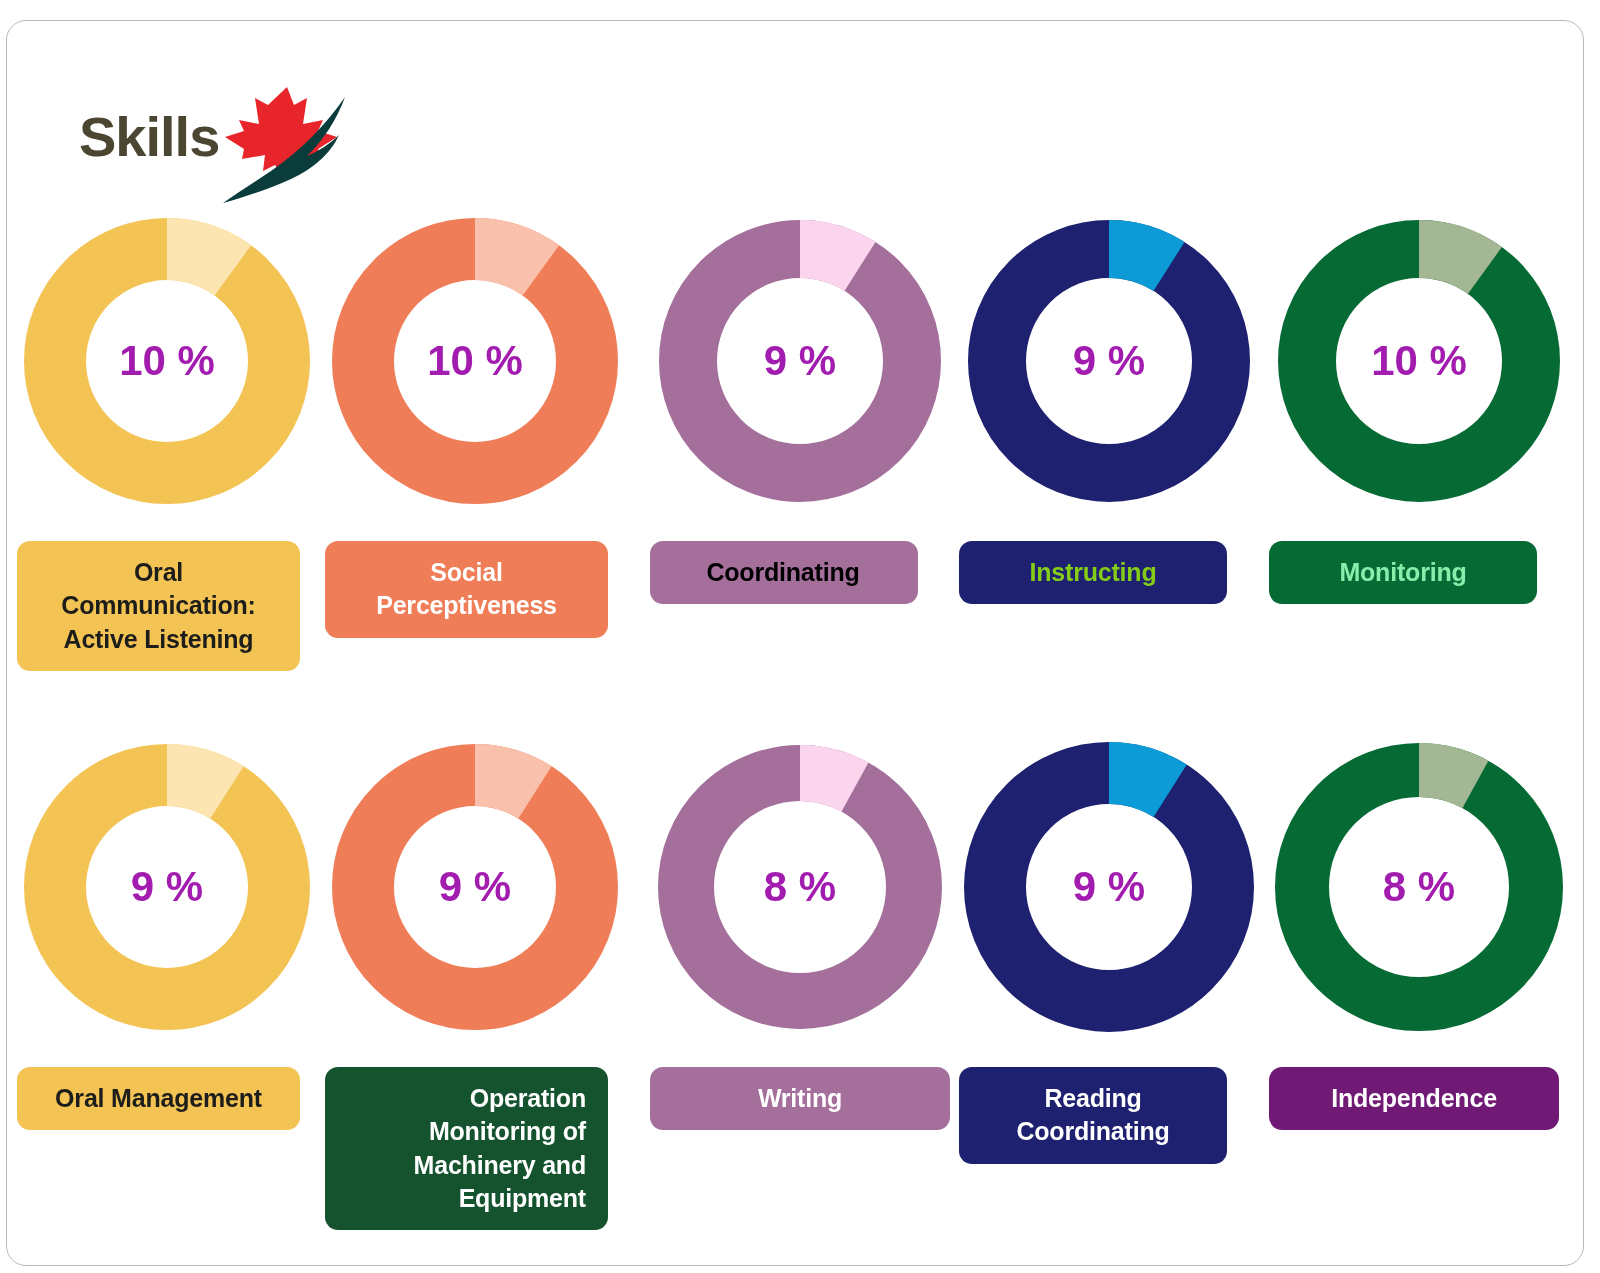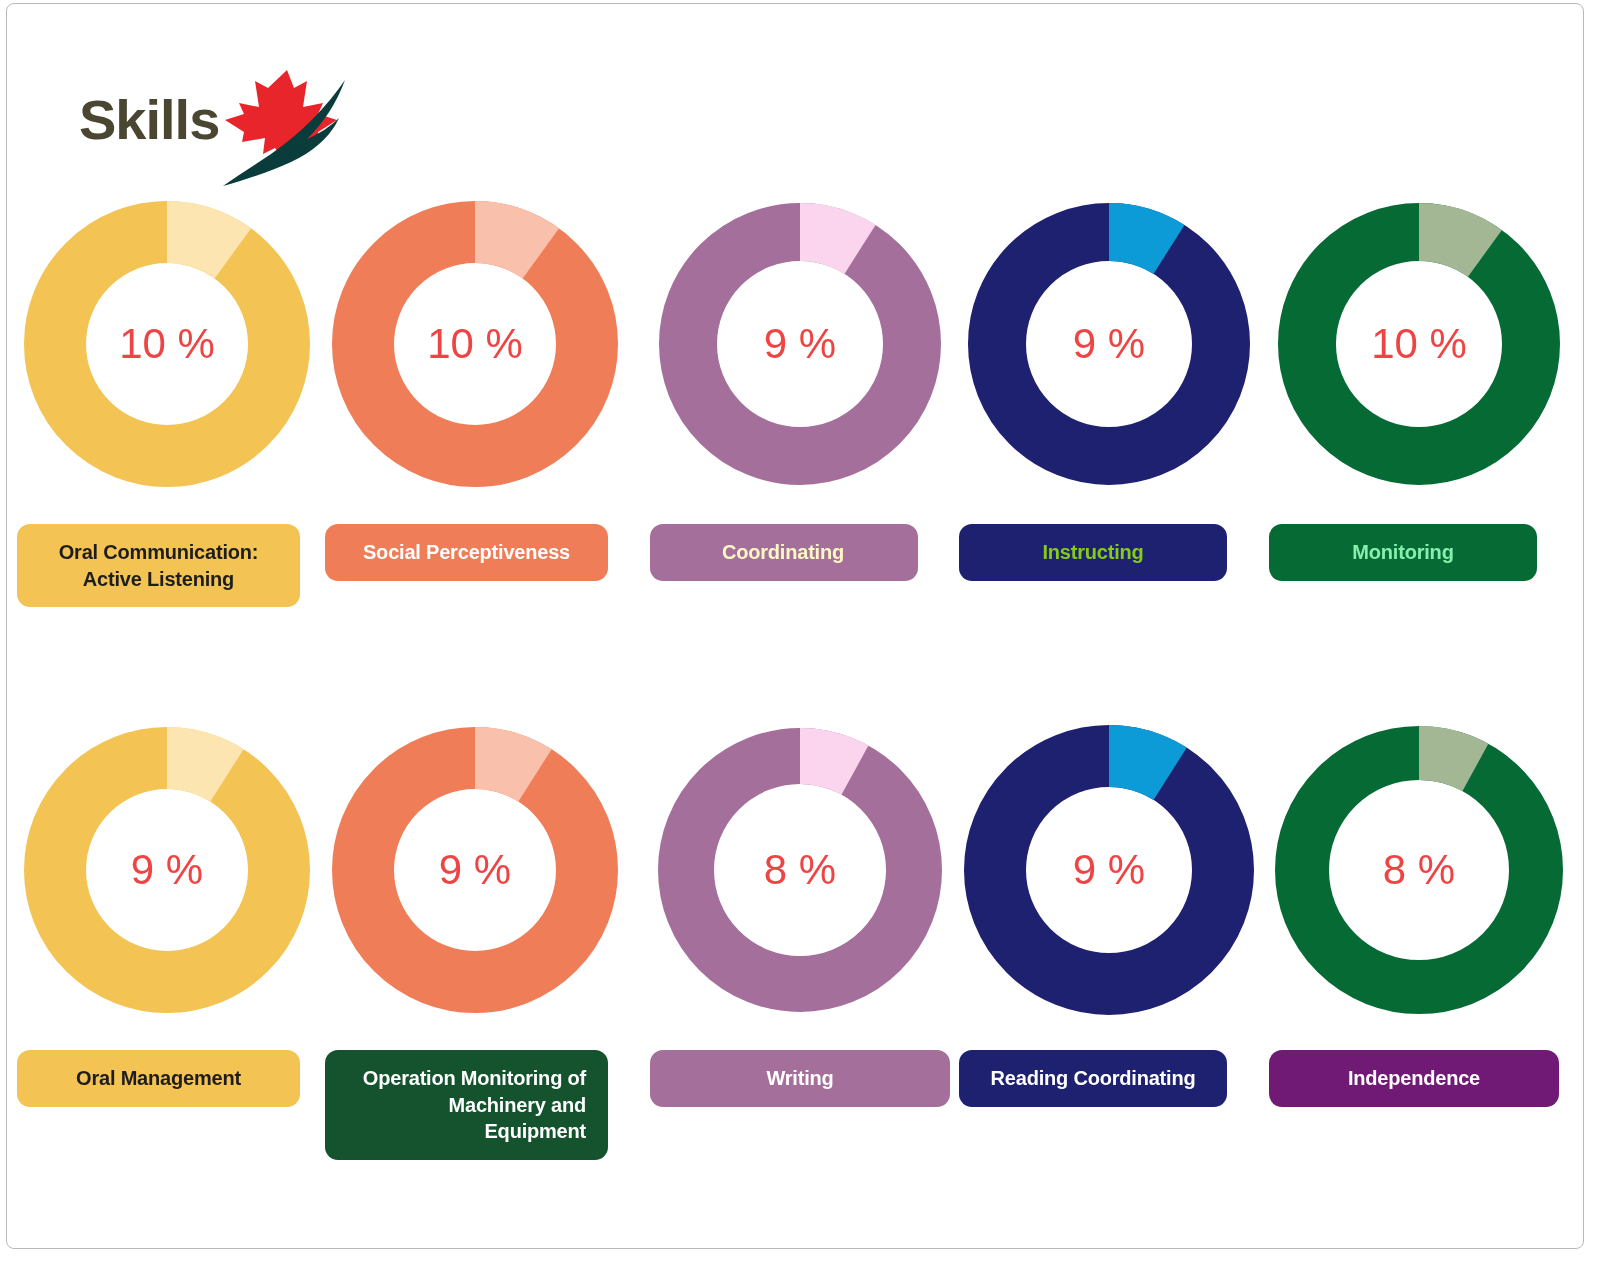--- a/index.html
+++ b/index.html
@@ -17,12 +17,12 @@
   .card {
     position: absolute;
     left: 6px;
-    top: 3px;
+    top: 20px;
     width: 1578px;
     height: 1246px;
     background: #ffffff;
     border: 1.5px solid #b9b9b9;
-    border-radius: 8px;
+    border-radius: 20px;
     box-sizing: border-box;
     overflow: hidden;
   }

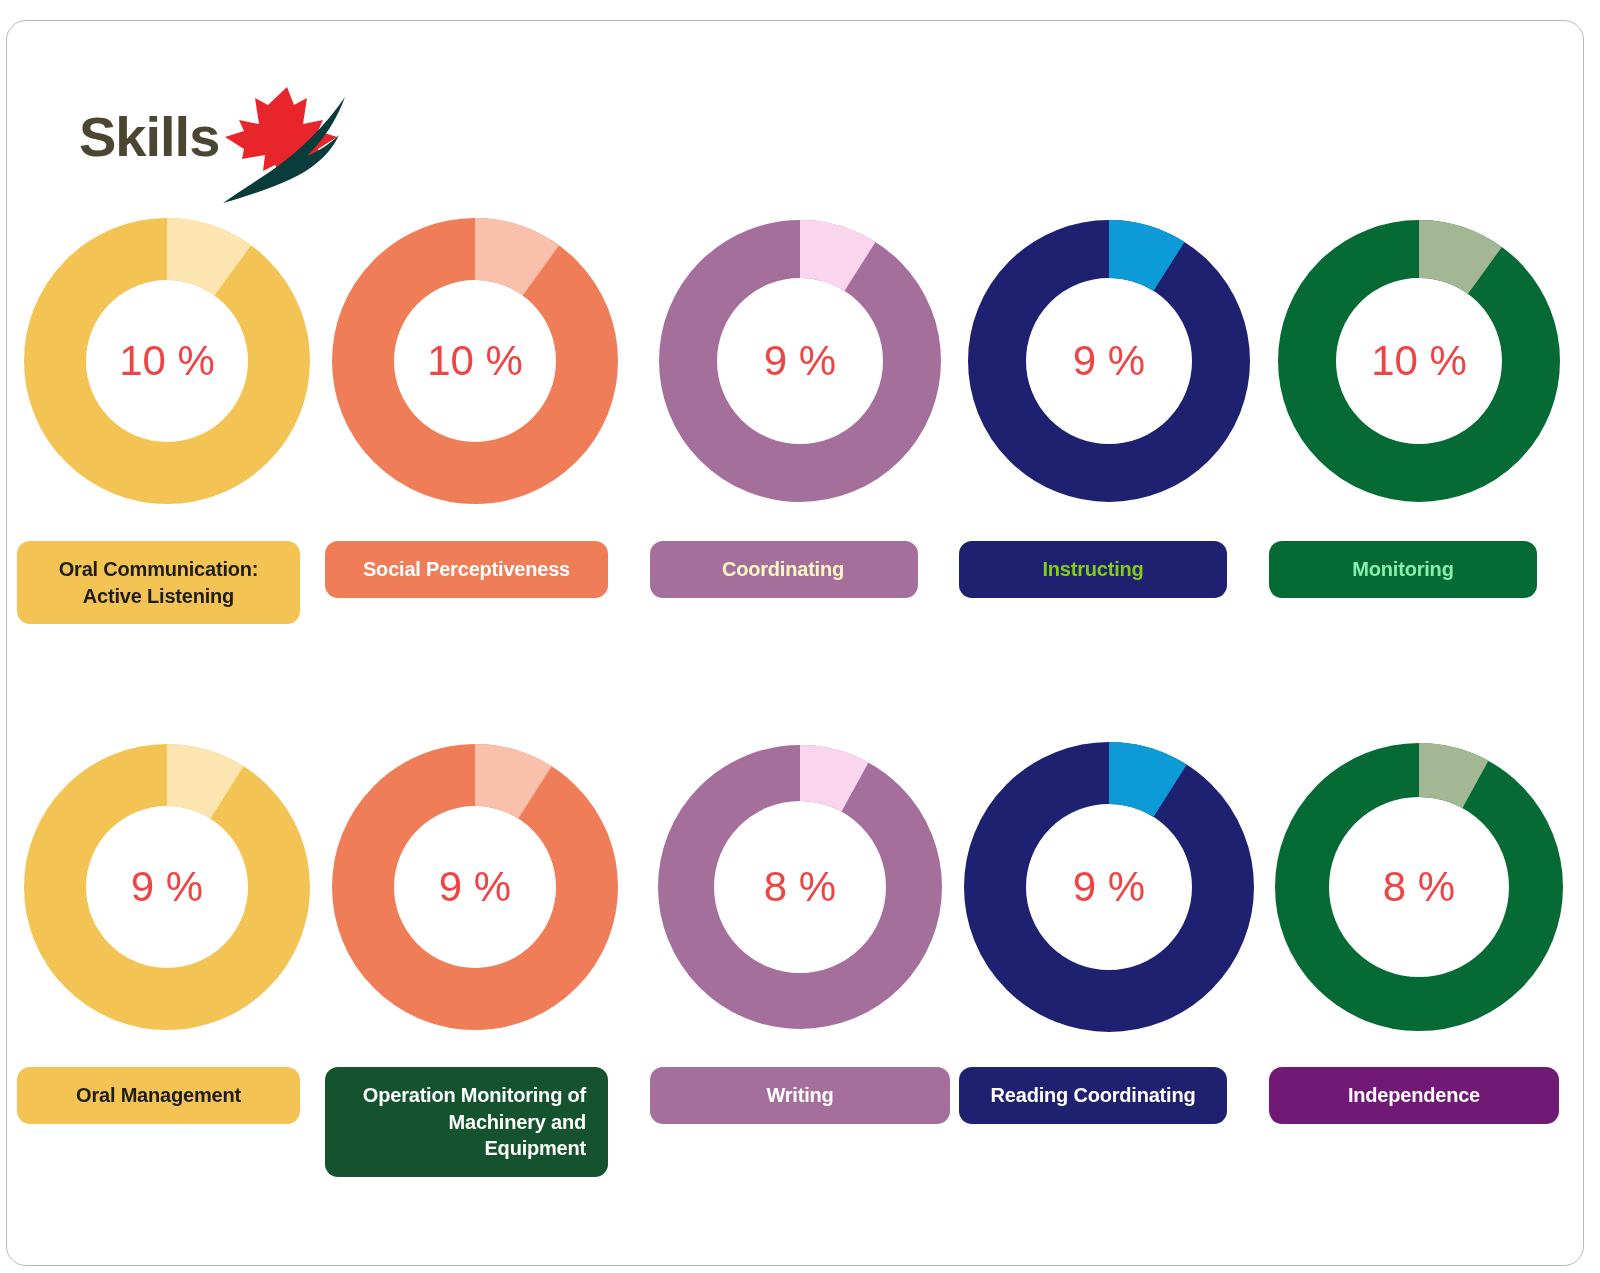--- a/index.html
+++ b/index.html
@@ -100,8 +100,8 @@
     align-items: center;
     justify-content: center;
     font-size: 42px;
-    font-weight: normal;
-    color: #ef4444;
+    font-weight: bold;
+    color: #a21caf;
     letter-spacing: 0px;
     pointer-events: none;
   }

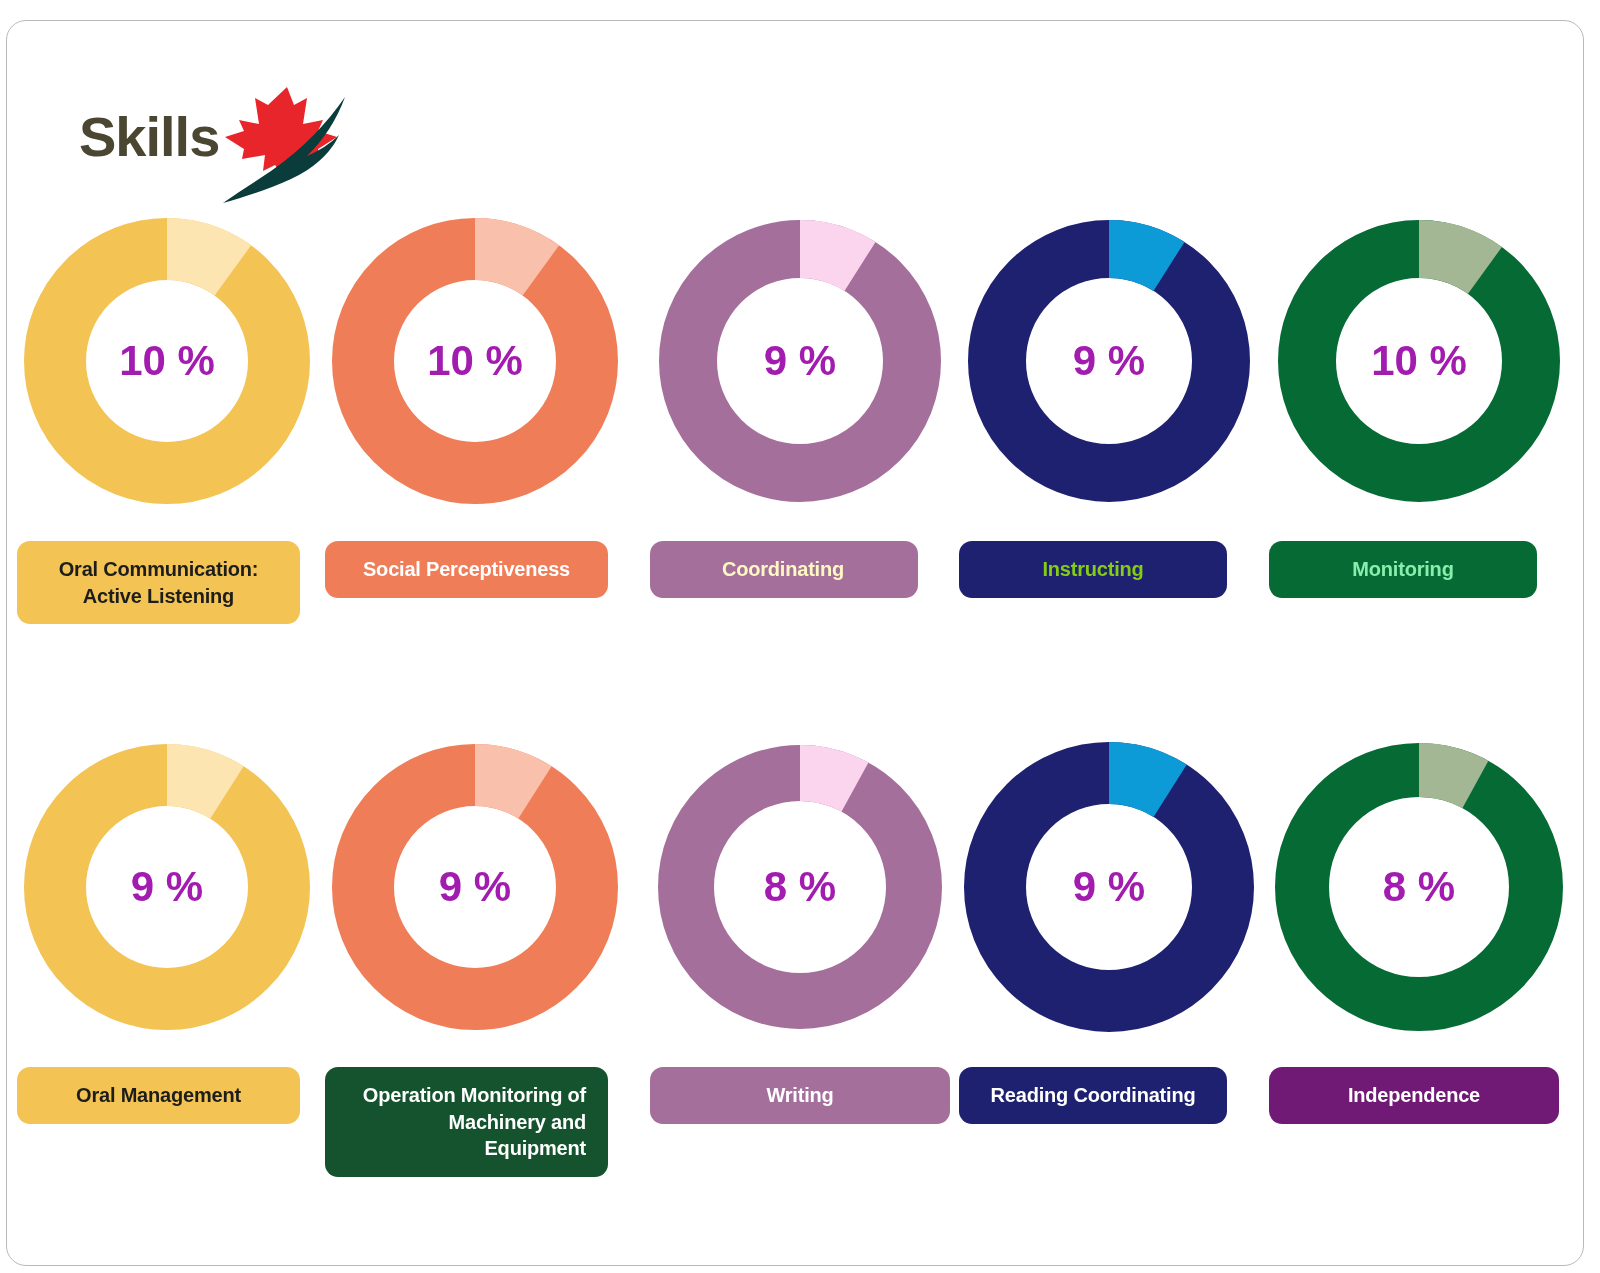--- a/index.html
+++ b/index.html
@@ -111,7 +111,7 @@
     display: inline-block;
     border-radius: 13px;
     padding: 15px 22px;
-    font-size: 20px;
+    font-size: 25px;
     font-weight: bold;
     line-height: 1.33;
     text-align: center;

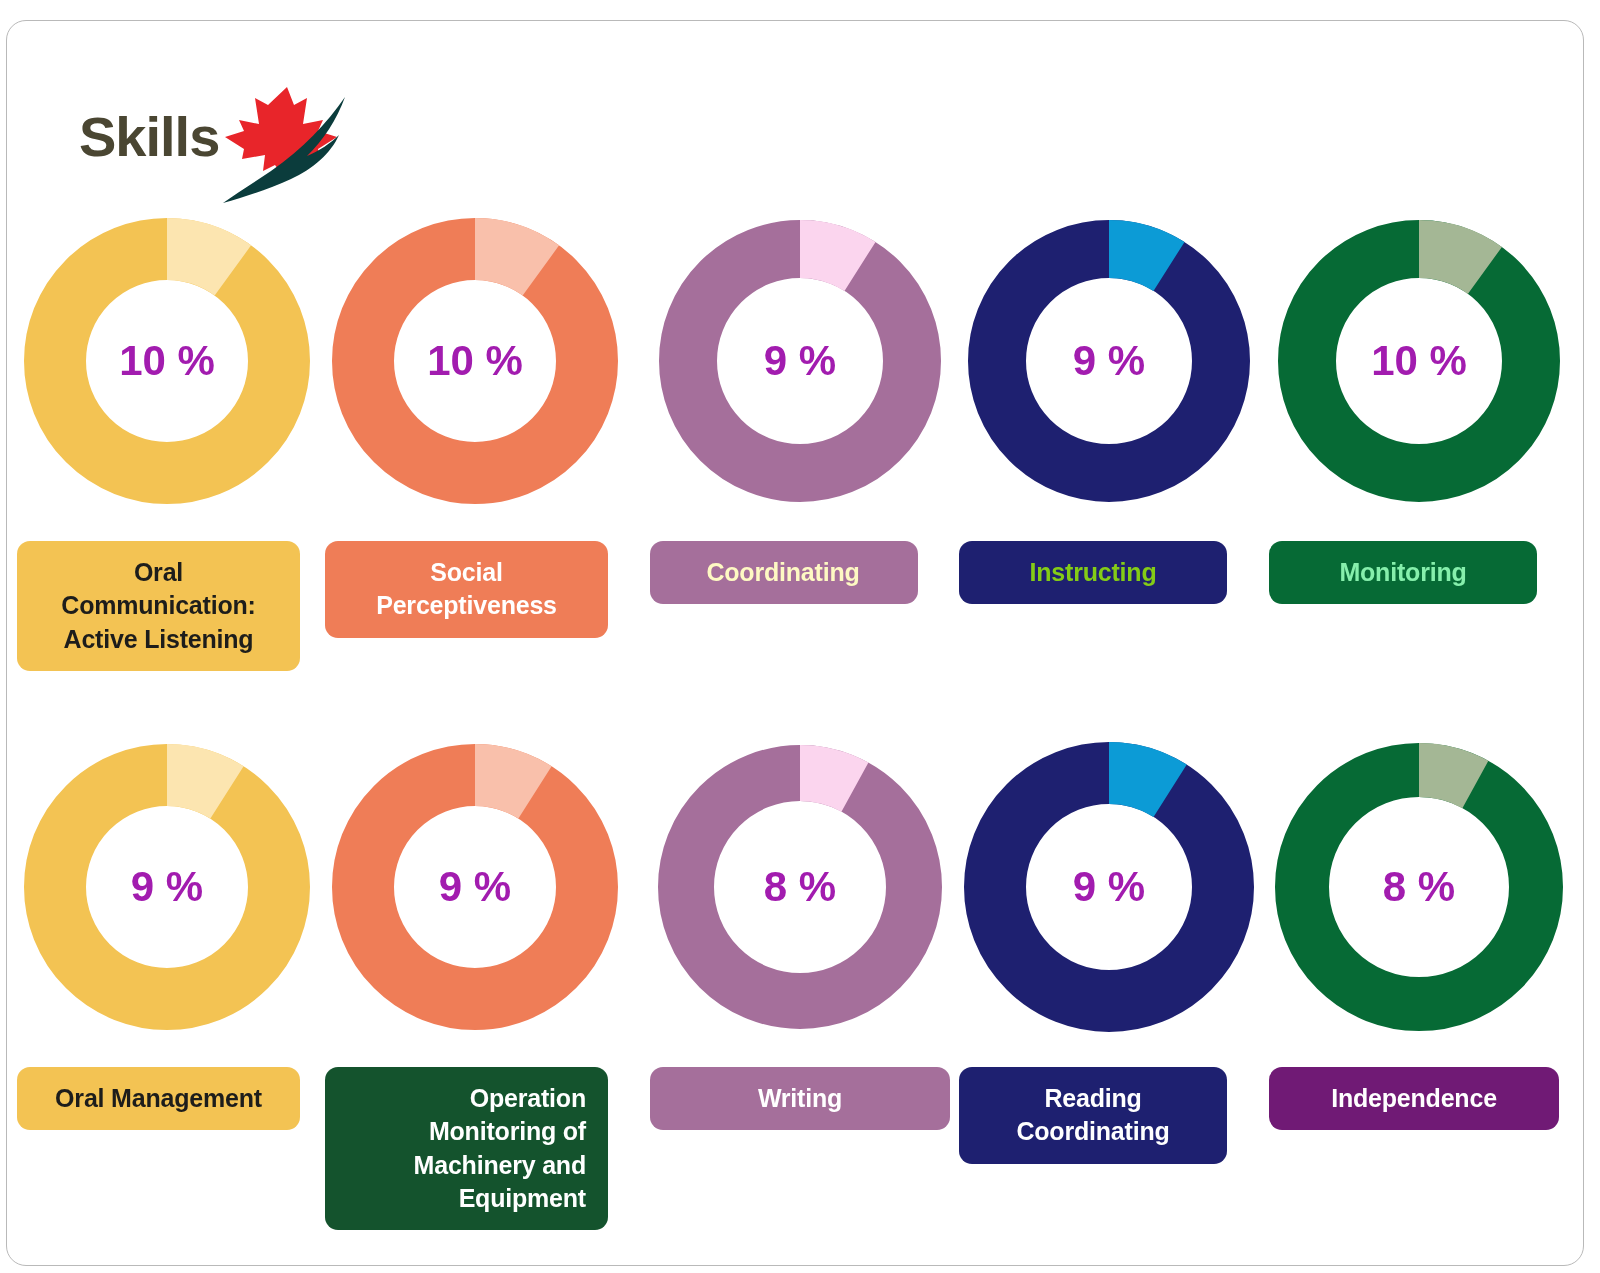--- a/index.html
+++ b/index.html
@@ -181,7 +181,7 @@
           <div class="donut-value">9 %</div>
         </div>
         <div class="label-wrap">
-          <div class="label" style="background:#a56f9b;color:#fef9c3;width:268px;padding-left:20px;">Coordinating</div>
+          <div class="label" style="background:#a56f9b;color:#000000;width:268px;padding-left:20px;">Coordinating</div>
         </div>
       </div>
 

